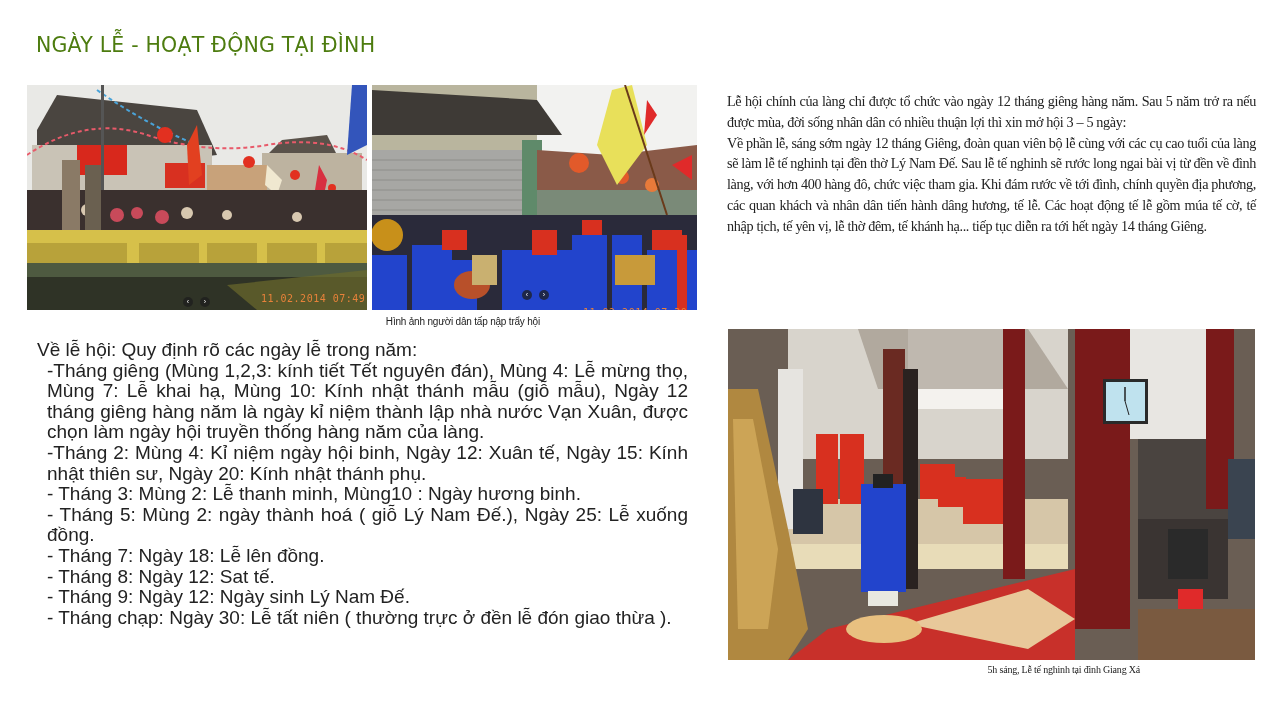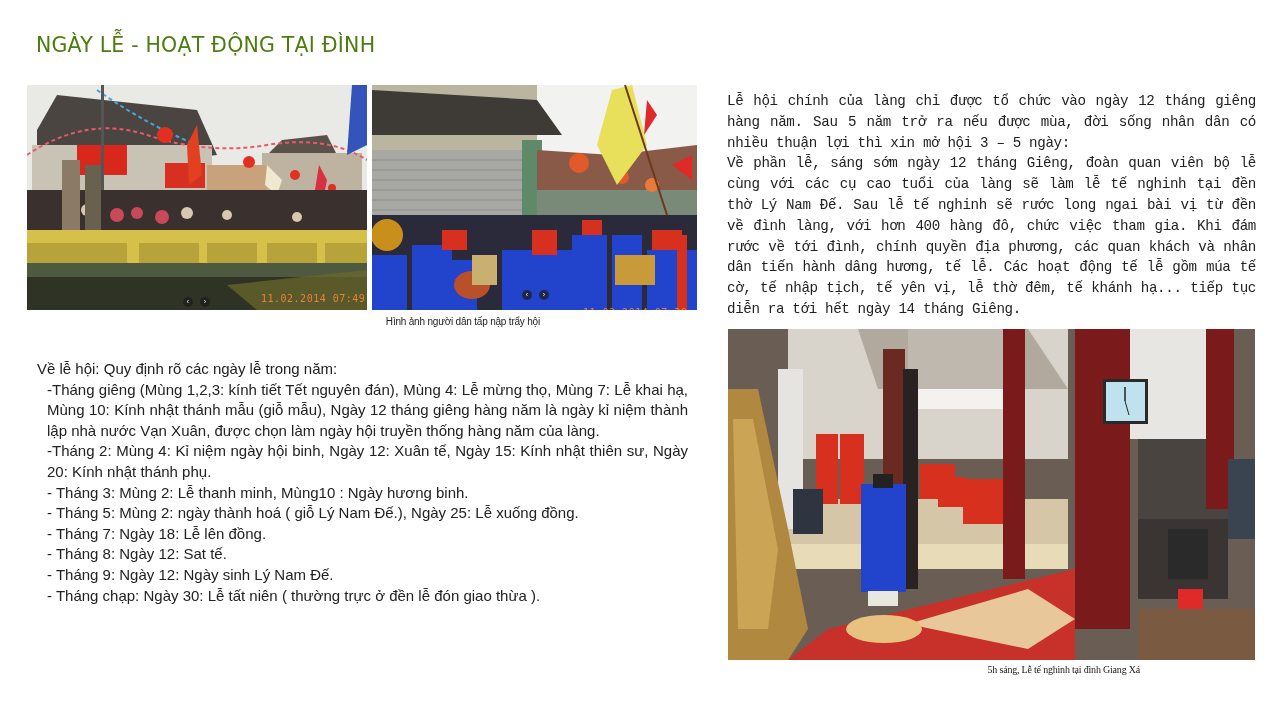--- a/index.html
+++ b/index.html
@@ -20,7 +20,7 @@
     #caption-top { left: 200px; top: 316px; width: 340px; }
     #caption-bottom { left: 860px; top: 664px; width: 280px; font-family: Liberation Serif, serif; }
     .right-text { position: absolute; left: 727px; top: 91px; width: 529px; font-size: 14.2px; line-height: 20.8px;
-                  text-align: justify; color: #222; font-family: Liberation Mono, monospace; letter-spacing: -0.35px; }
+                  text-align: justify; color: #222; font-family: Liberation Serif, serif; letter-spacing: -0.35px; }
     .right-text p { margin: 0; }
     .left-text { position: absolute; left: 37px; top: 359px; width: 651px; font-size: 15px; line-height: 20.6px;
                  text-align: justify; color: #222; font-family: "Liberation Sans", sans-serif; }

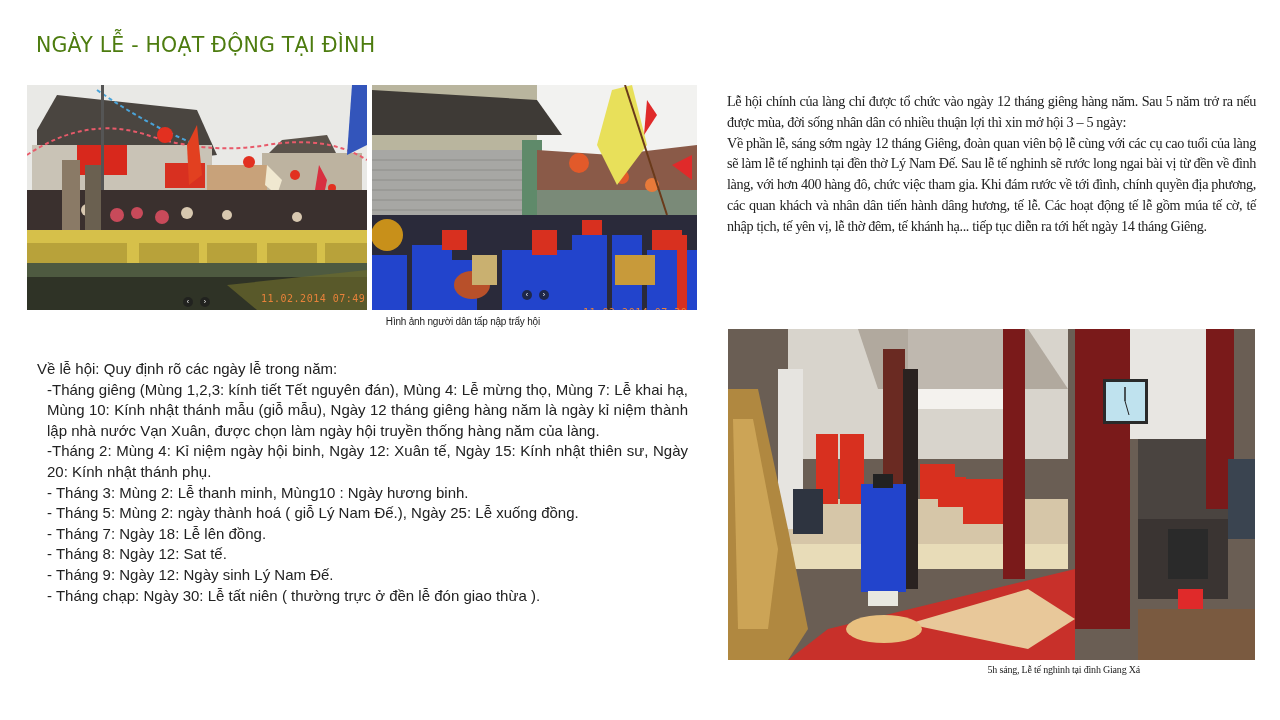--- a/index.html
+++ b/index.html
@@ -22,7 +22,7 @@
     .right-text { position: absolute; left: 727px; top: 91px; width: 529px; font-size: 14.2px; line-height: 20.8px;
                   text-align: justify; color: #222; font-family: Liberation Serif, serif; letter-spacing: -0.35px; }
     .right-text p { margin: 0; }
-    .left-text { position: absolute; left: 37px; top: 359px; width: 651px; font-size: 15px; line-height: 20.6px;
+    .left-text { position: absolute; left: 37px; top: 340px; width: 651px; font-size: 19px; line-height: 20.6px;
                  text-align: justify; color: #222; font-family: "Liberation Sans", sans-serif; }
     .left-text p { margin: 0; }
     .indent { padding-left: 10px; }

